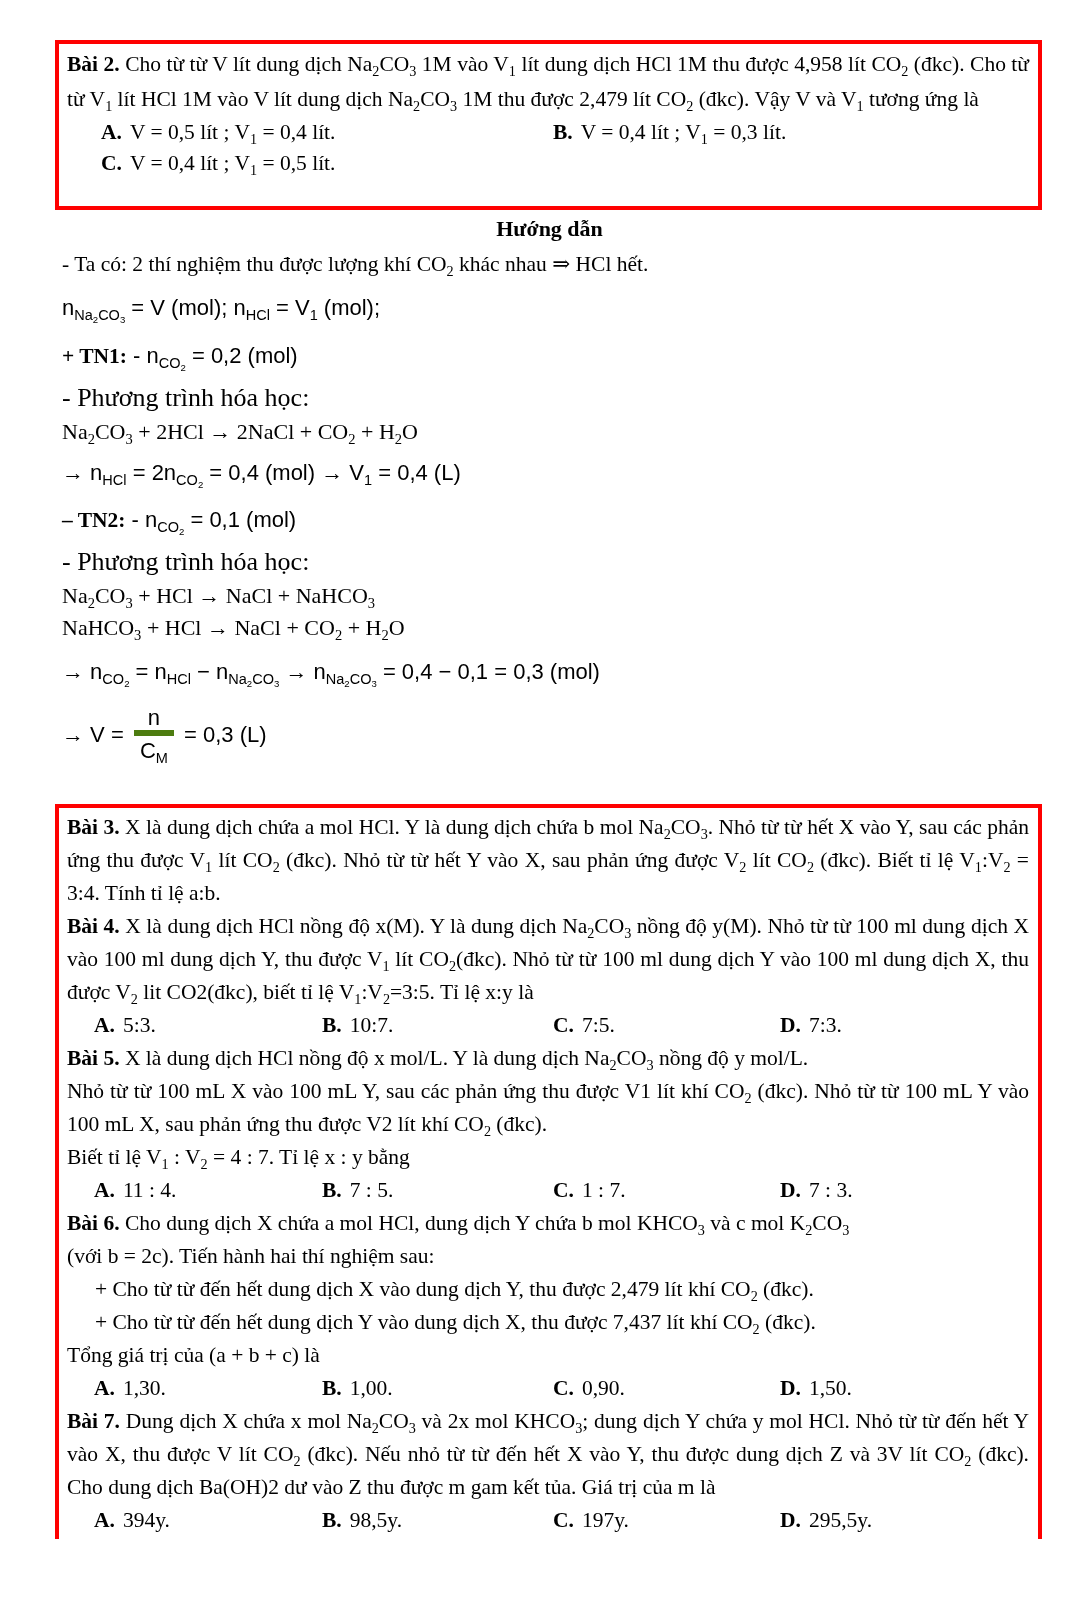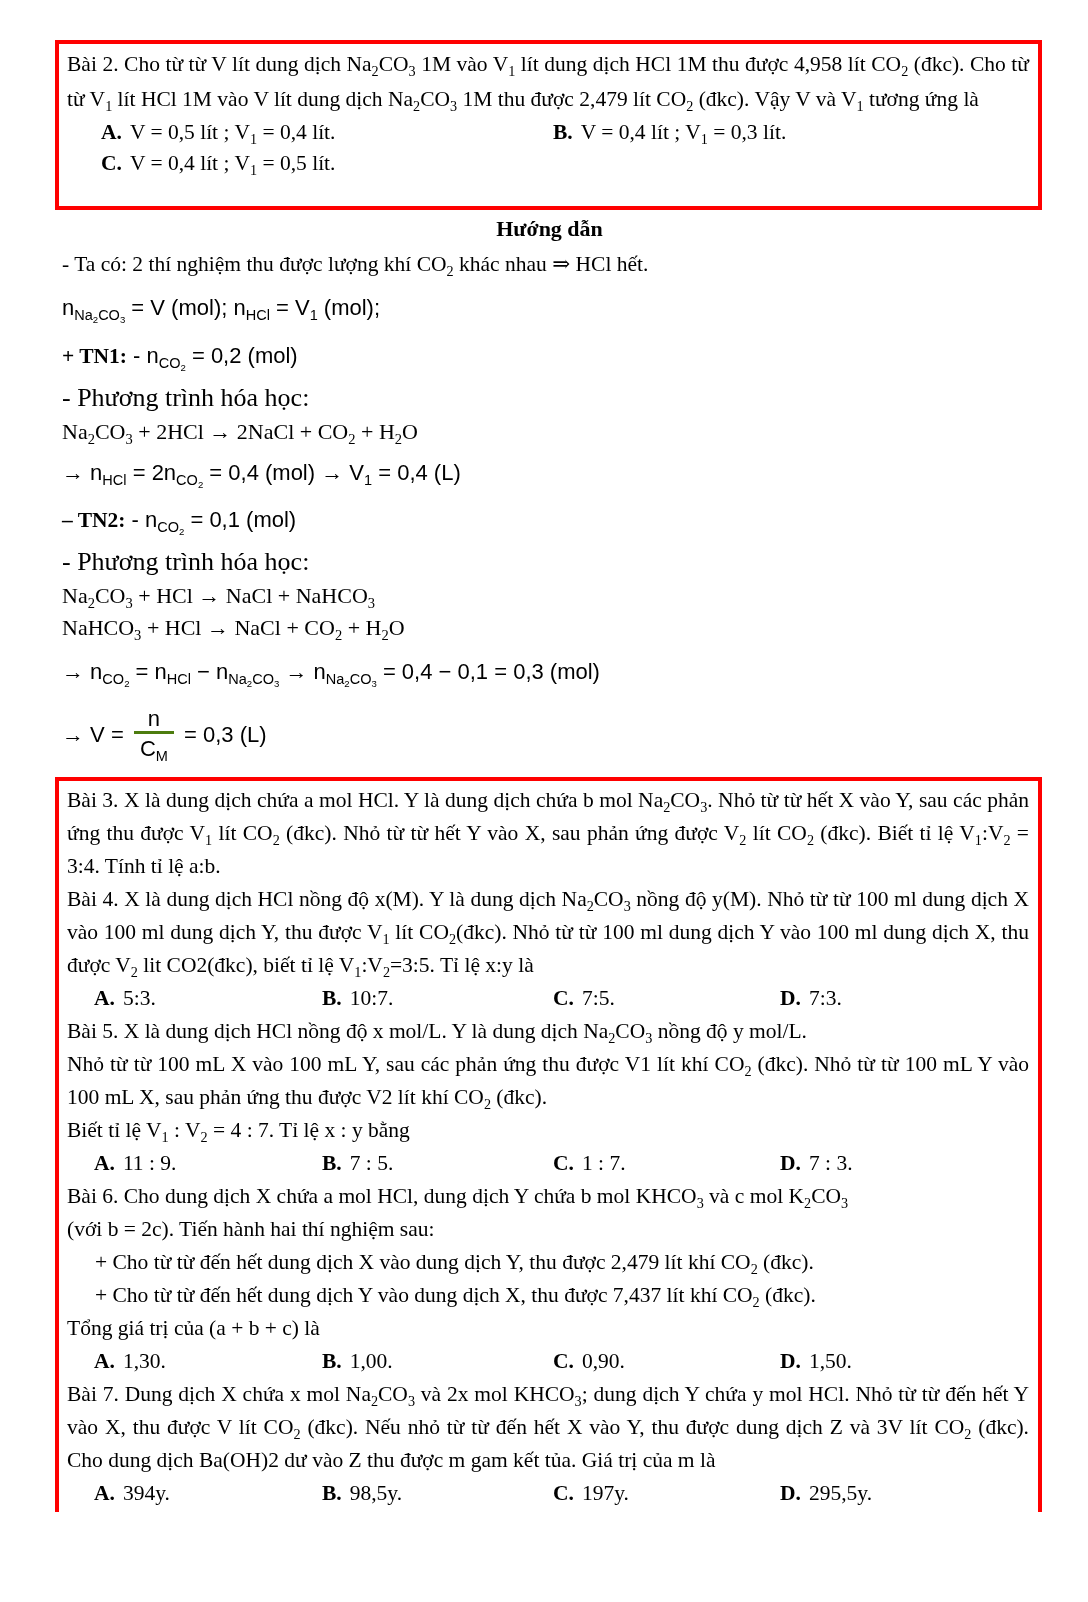--- a/index.html
+++ b/index.html
@@ -18,7 +18,7 @@
   .box2 { top:777px; height:735px; border-bottom:none; }
   .para { font-size:21.5px; line-height:35px; text-align:justify; }
   .box2 .para { line-height:33px; }
-  .plabel { font-weight:normal;margin-top:20px; }
+  .plabel { font-weight:bold;margin-top:20px; }
   .opts2 {
     display:grid; grid-template-columns:452px 1fr; padding-left:34px;
     font-size:21.5px; line-height:31px;

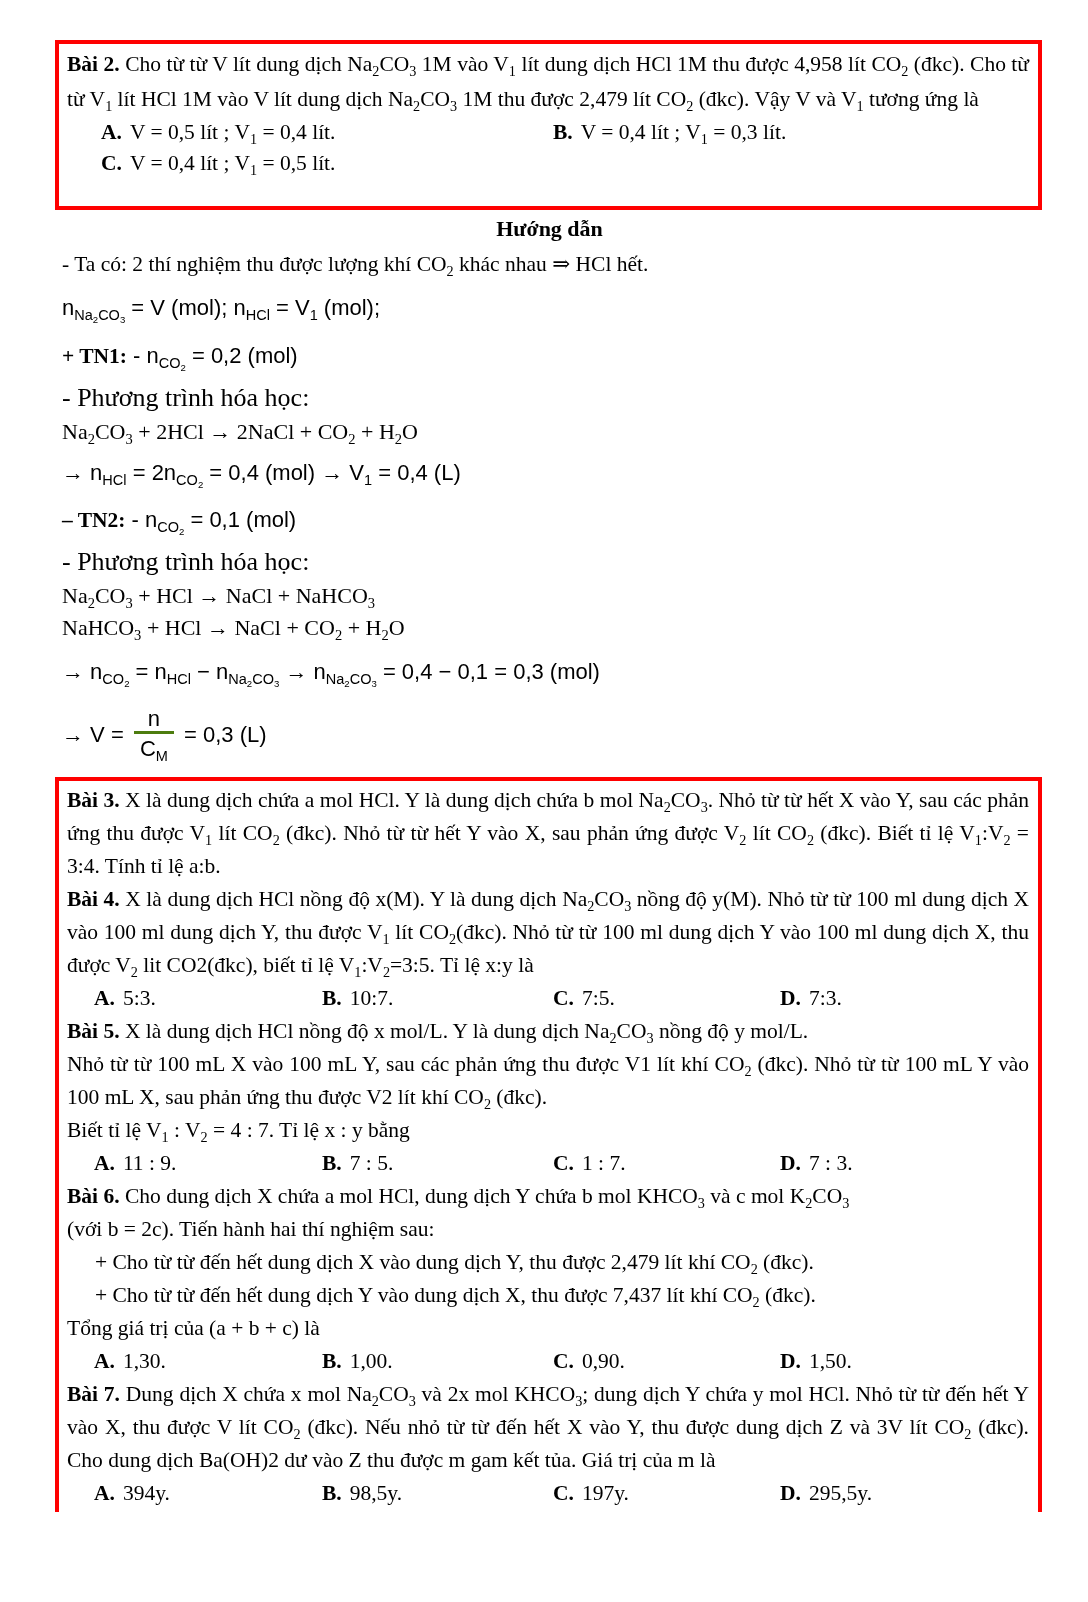--- a/index.html
+++ b/index.html
@@ -42,7 +42,7 @@
   .f4 { display:flex; align-items:center; height:72px; }
   .frac { display:inline-flex; flex-direction:column; align-items:center; margin:0 10px; }
   .frac-num { line-height:25px; padding:0 14px; }
-  .frac-den { border-top:3px solid #4d7c0f; line-height:30px; padding:0 6px; }
+  .frac-den { border-top:6px solid #4d7c0f; line-height:30px; padding:0 6px; }
   .indent { padding-left:28px; }
 </style>
 </head>

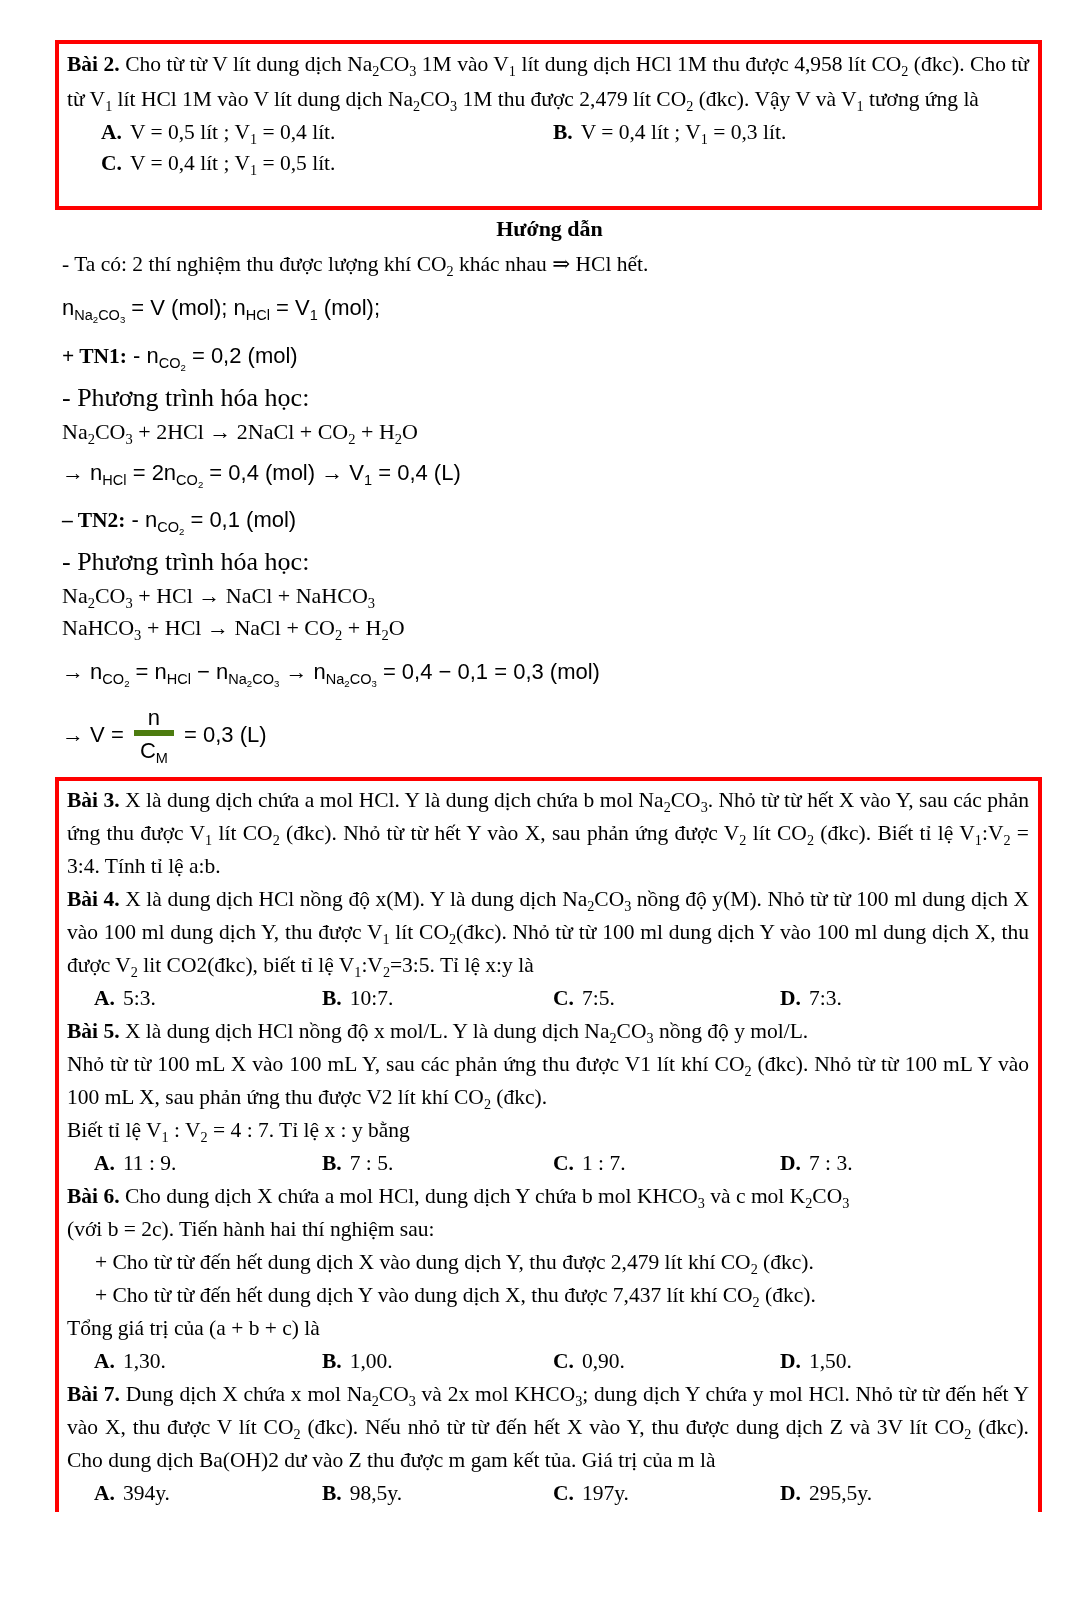--- a/index.html
+++ b/index.html
@@ -15,7 +15,7 @@
     border:4px solid #FF0000; padding:3px 9px 0 8px;
   }
   .box1 { top:40px; height:170px; }
-  .box2 { top:777px; height:735px; border-bottom:none; }
+  .box2 { top:804px; height:735px; border-bottom:none; }
   .para { font-size:21.5px; line-height:35px; text-align:justify; }
   .box2 .para { line-height:33px; }
   .plabel { font-weight:bold;margin-top:20px; }

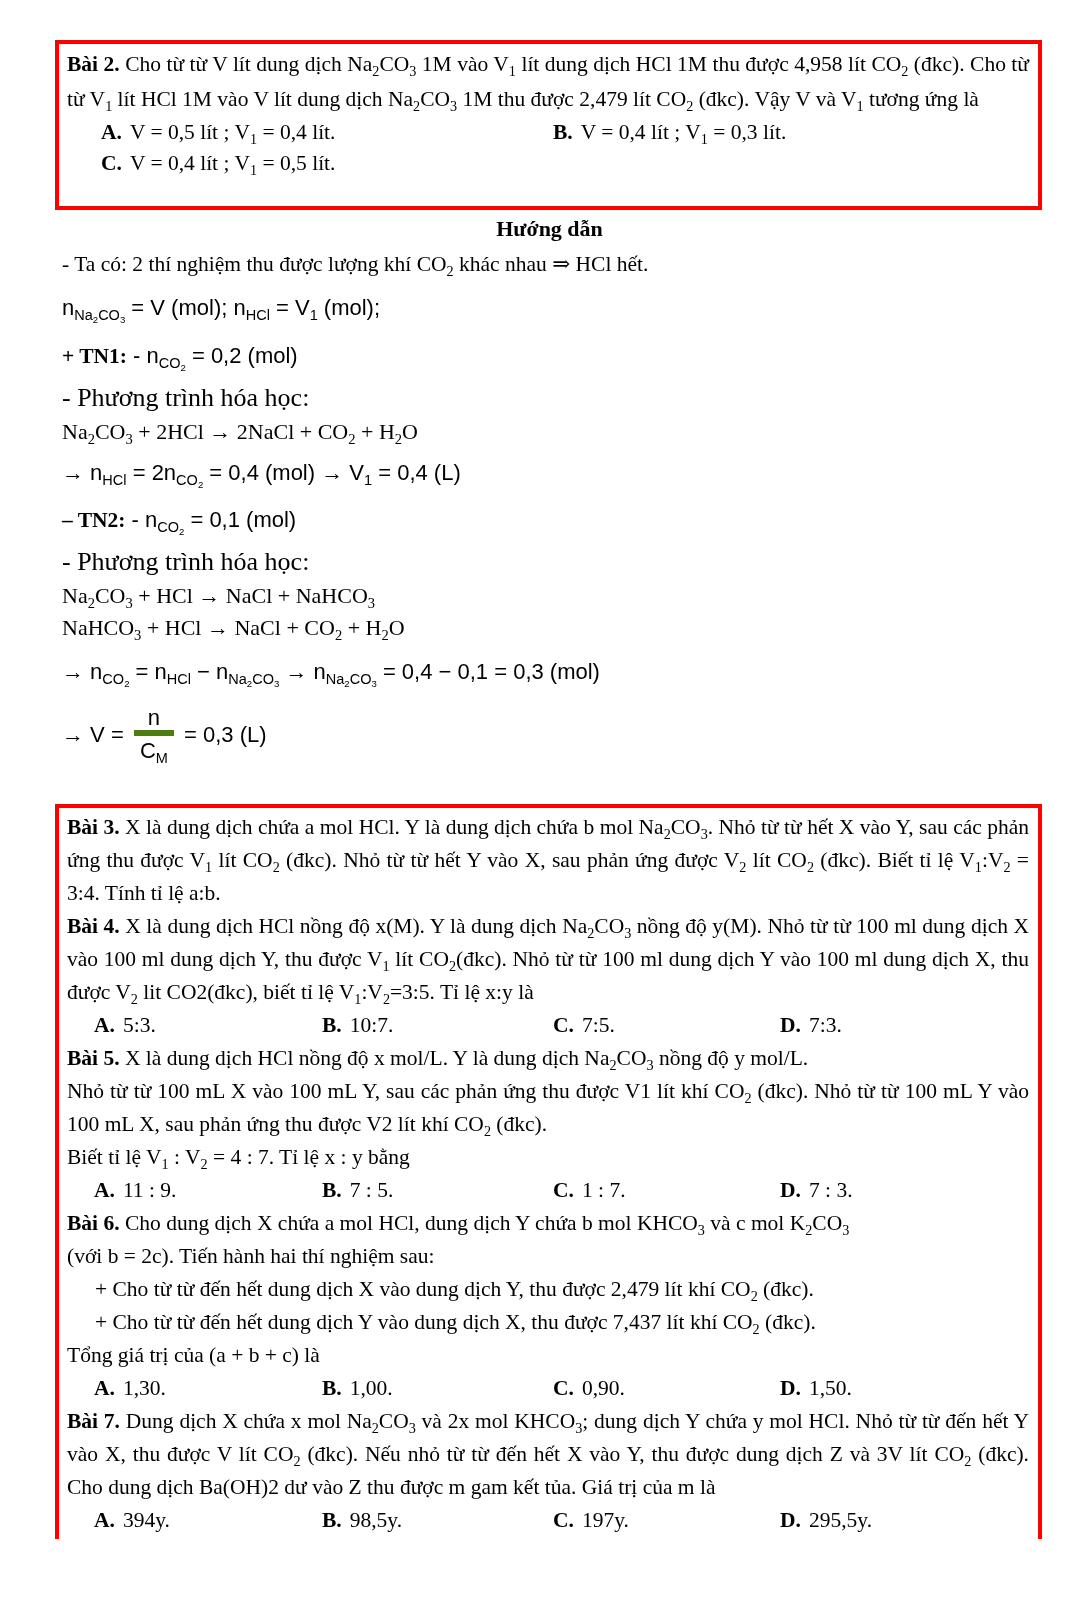--- a/index.html
+++ b/index.html
@@ -97,7 +97,7 @@
     <p class="para">Nhỏ từ từ 100 mL X vào 100 mL Y, sau các phản ứng thu được V1 lít khí CO<sub>2</sub> (đkc). Nhỏ từ từ 100 mL Y vào 100 mL X, sau phản ứng thu được V2 lít khí CO<sub>2</sub> (đkc).</p>
     <p class="para">Biết tỉ lệ V<sub>1</sub> : V<sub>2</sub> = 4 : 7. Tỉ lệ x : y bằng</p>
     <div class="opts4">
-      <span><b class="olet">A.</b><span>11 : 9.</span></span>
+      <span><b class="olet">A.</b><span>11 : 4.</span></span>
       <span><b class="olet">B.</b><span>7 : 5.</span></span>
       <span><b class="olet">C.</b><span>1 : 7.</span></span>
       <span><b class="olet">D.</b><span>7 : 3.</span></span>

